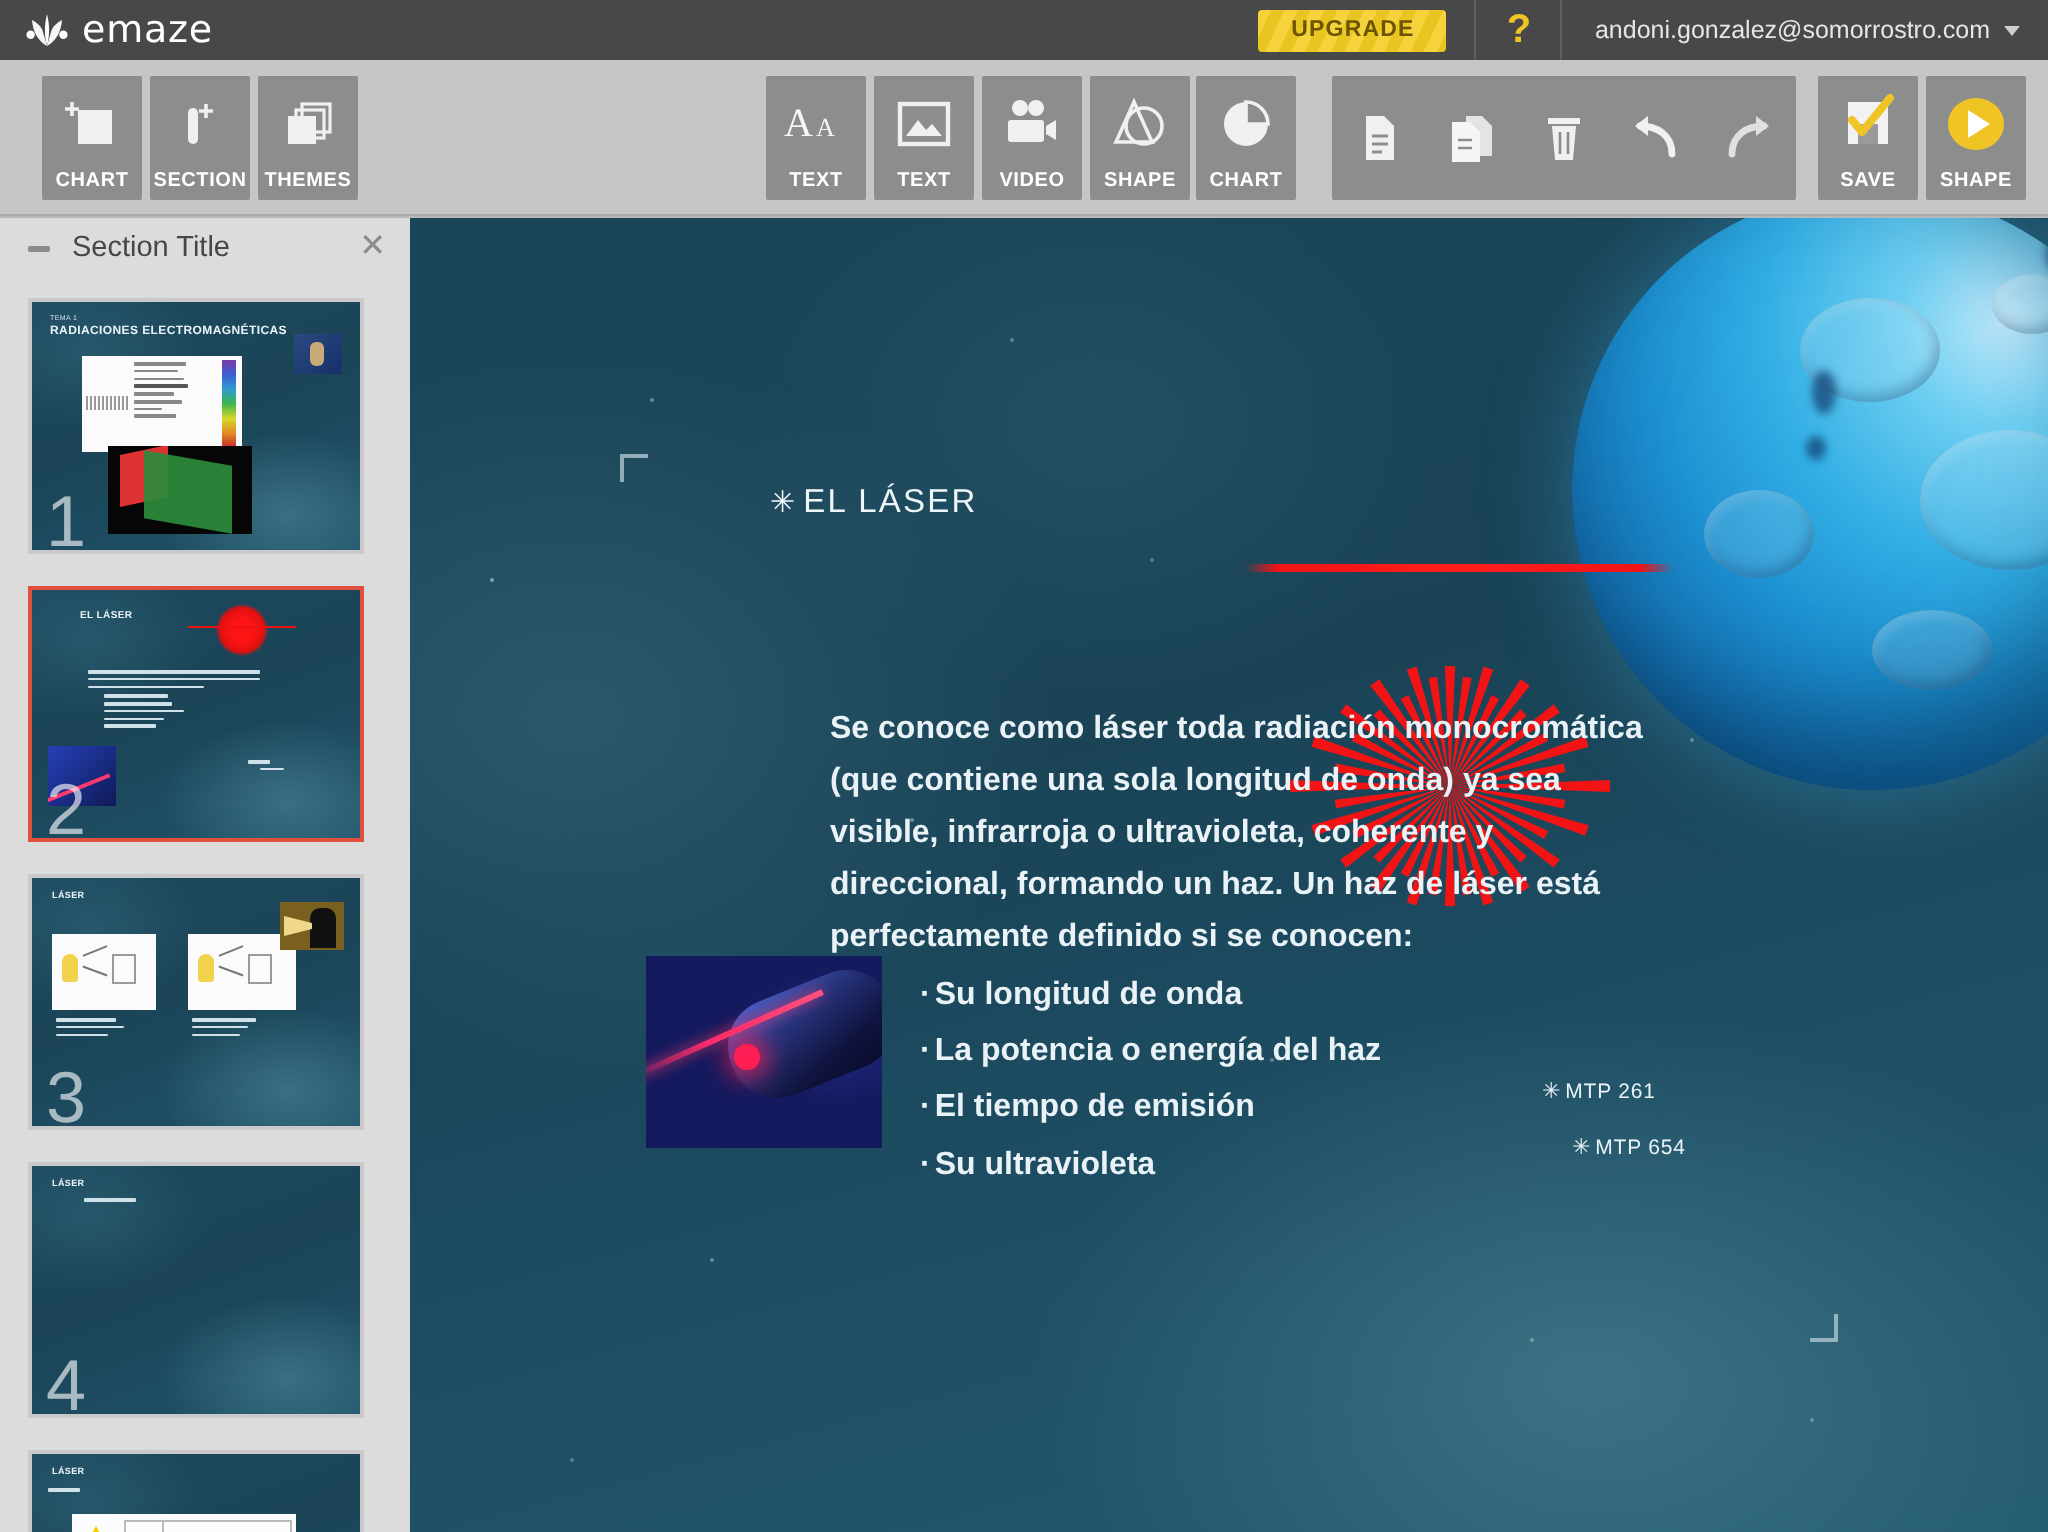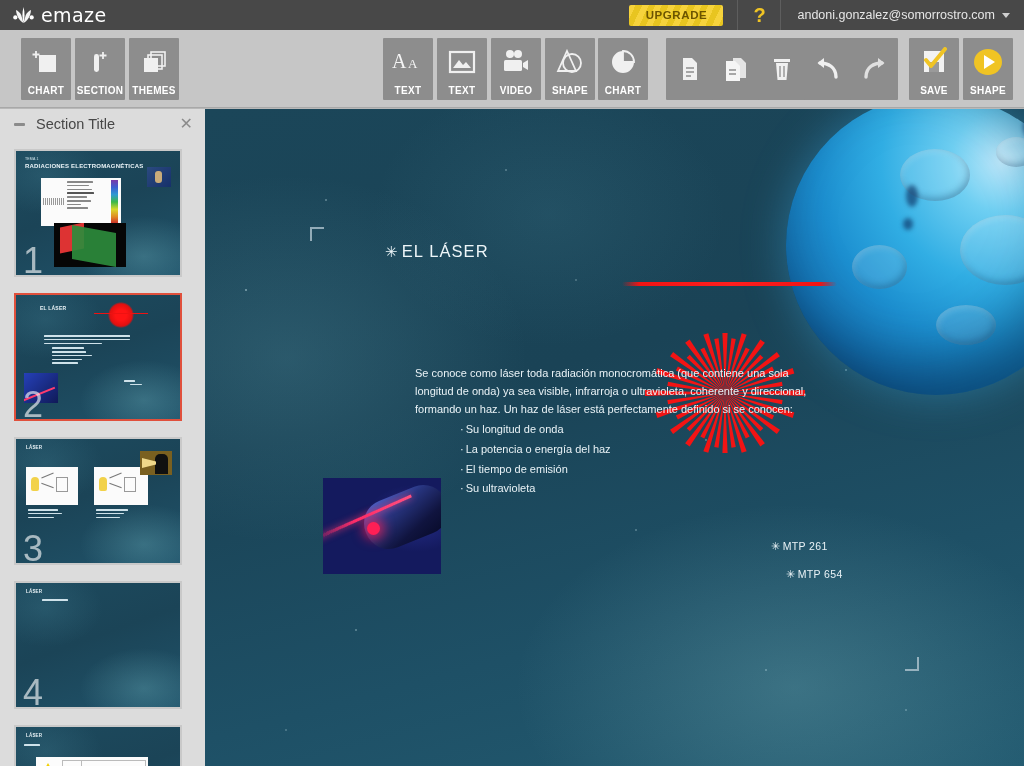--- a/index.html
+++ b/index.html
@@ -197,9 +197,9 @@
 
   
   #body-text {
-    position: absolute; left: 210px; top: 256px; width: 415px;
-    color: #e9f2f6; font-size: 11px; line-height: 1.62;
-    font-family: "Liberation Sans", sans-serif; cursor: text;
+    position: absolute; left: 210px; top: 243px; width: 415px;
+    color: #e9f2f6; font-size: 16px; line-height: 1.62;
+    font-family: "Liberation Sans", sans-serif; cursor: text; font-weight: bold;
   }
   #bullets { margin-top: 2px; padding-left: 45px; }
   #bullets div { line-height: 1.78; }

